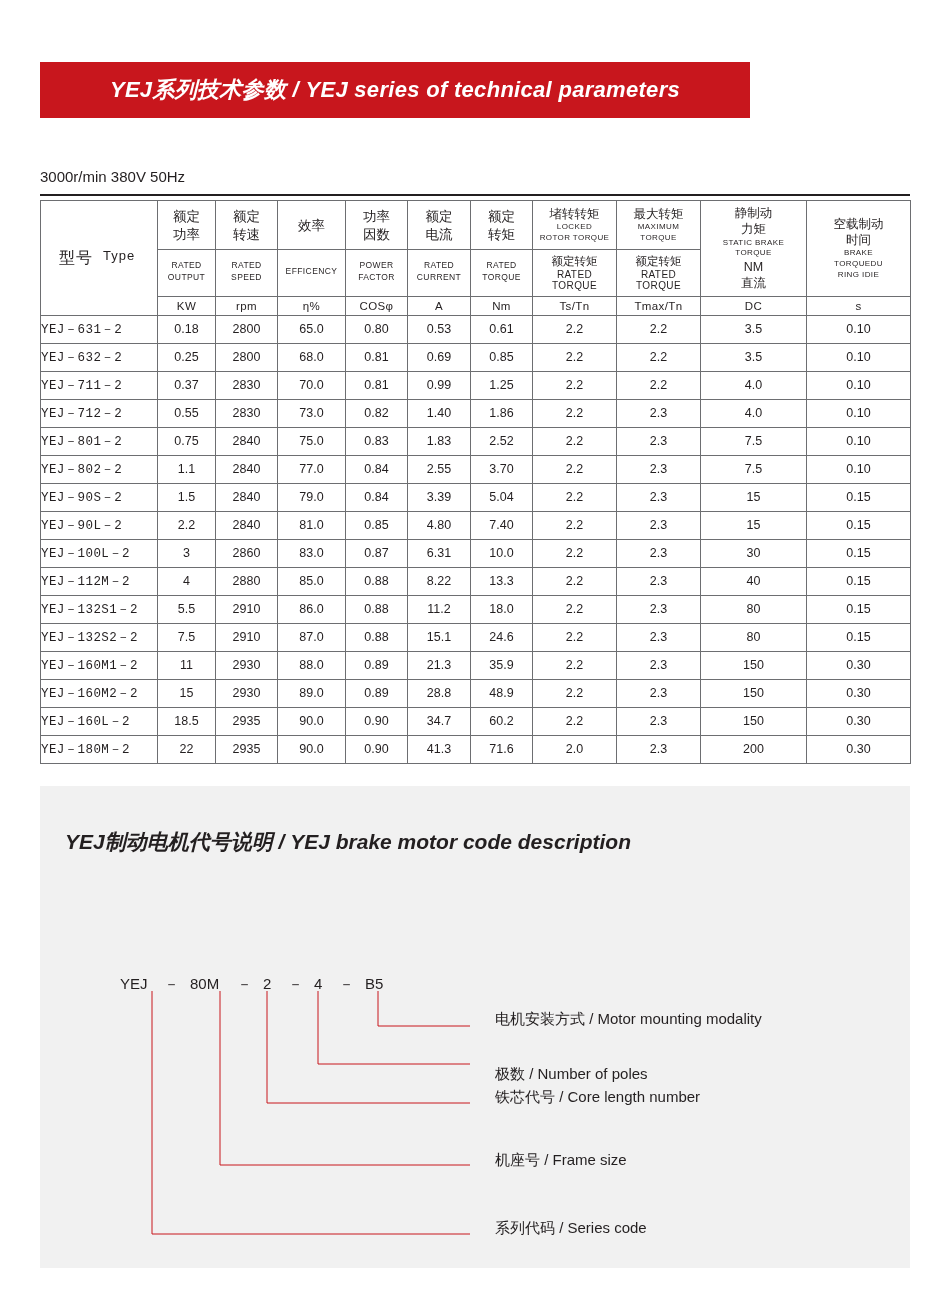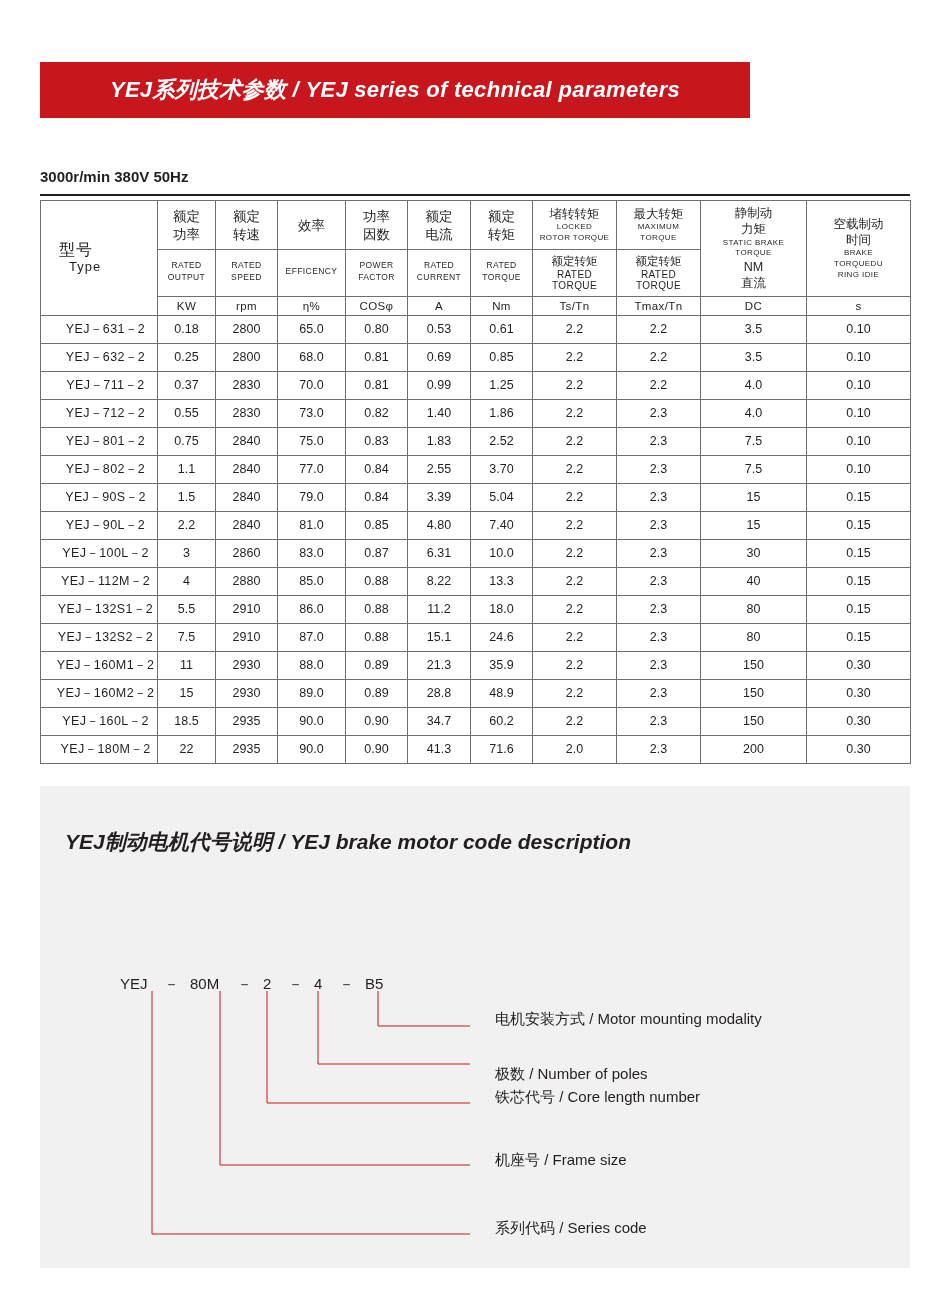--- a/index.html
+++ b/index.html
@@ -47,7 +47,7 @@
   .subhead {
     display: inline-block;
     font-size: 15px;
-    font-weight: bold;
+    font-weight: normal;
     color: #231f20;
     padding-bottom: 5px;
   }

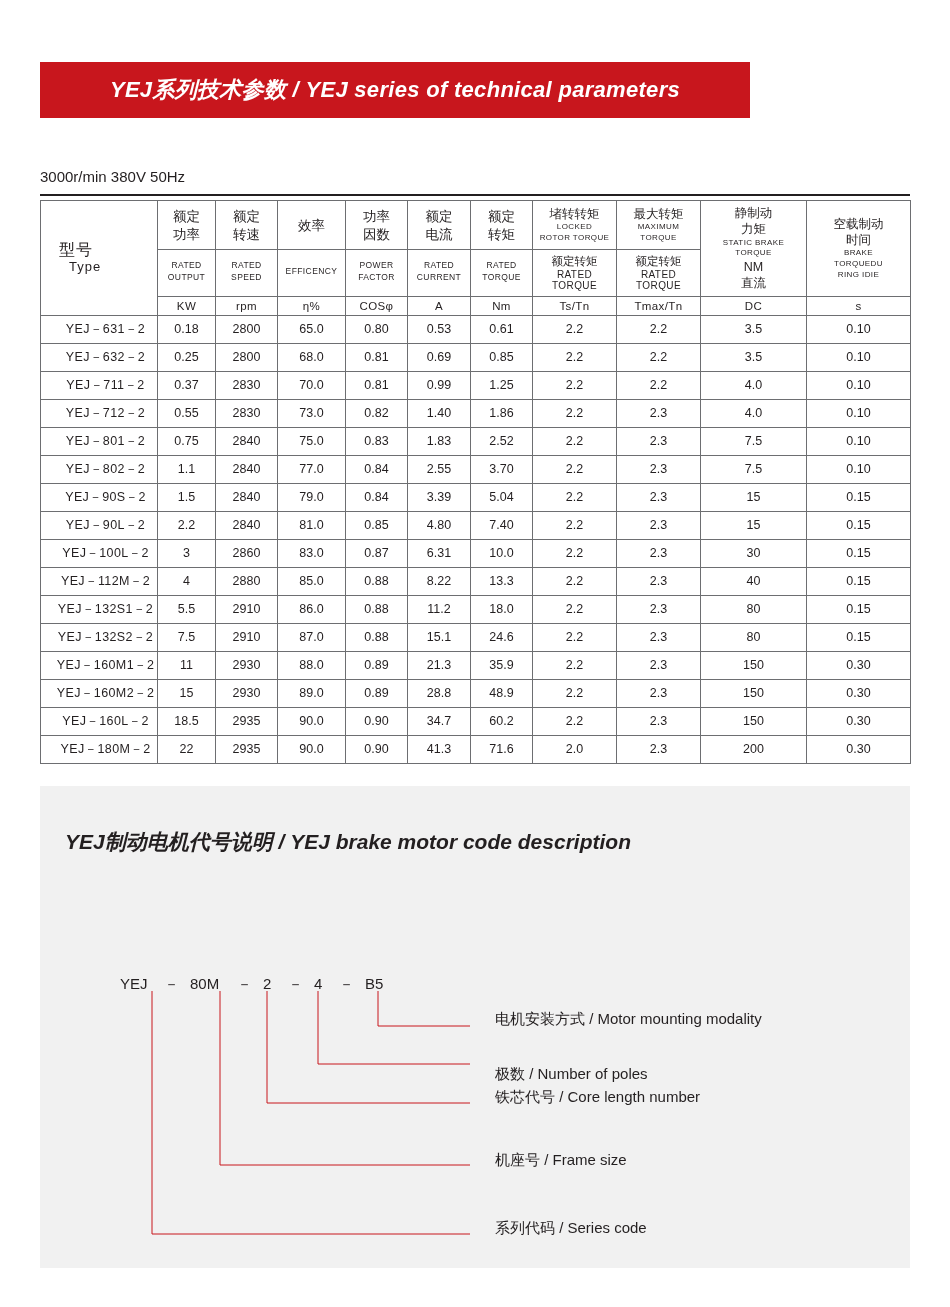--- a/index.html
+++ b/index.html
@@ -87,7 +87,7 @@
   .hdr-type .en { font-size: 13px; letter-spacing: 1px; }
   .hdr-type-inner {
     display: flex;
-    flex-direction: column;
+    flex-direction: row;
     align-items: flex-start;
     padding-left: 16px;
   }

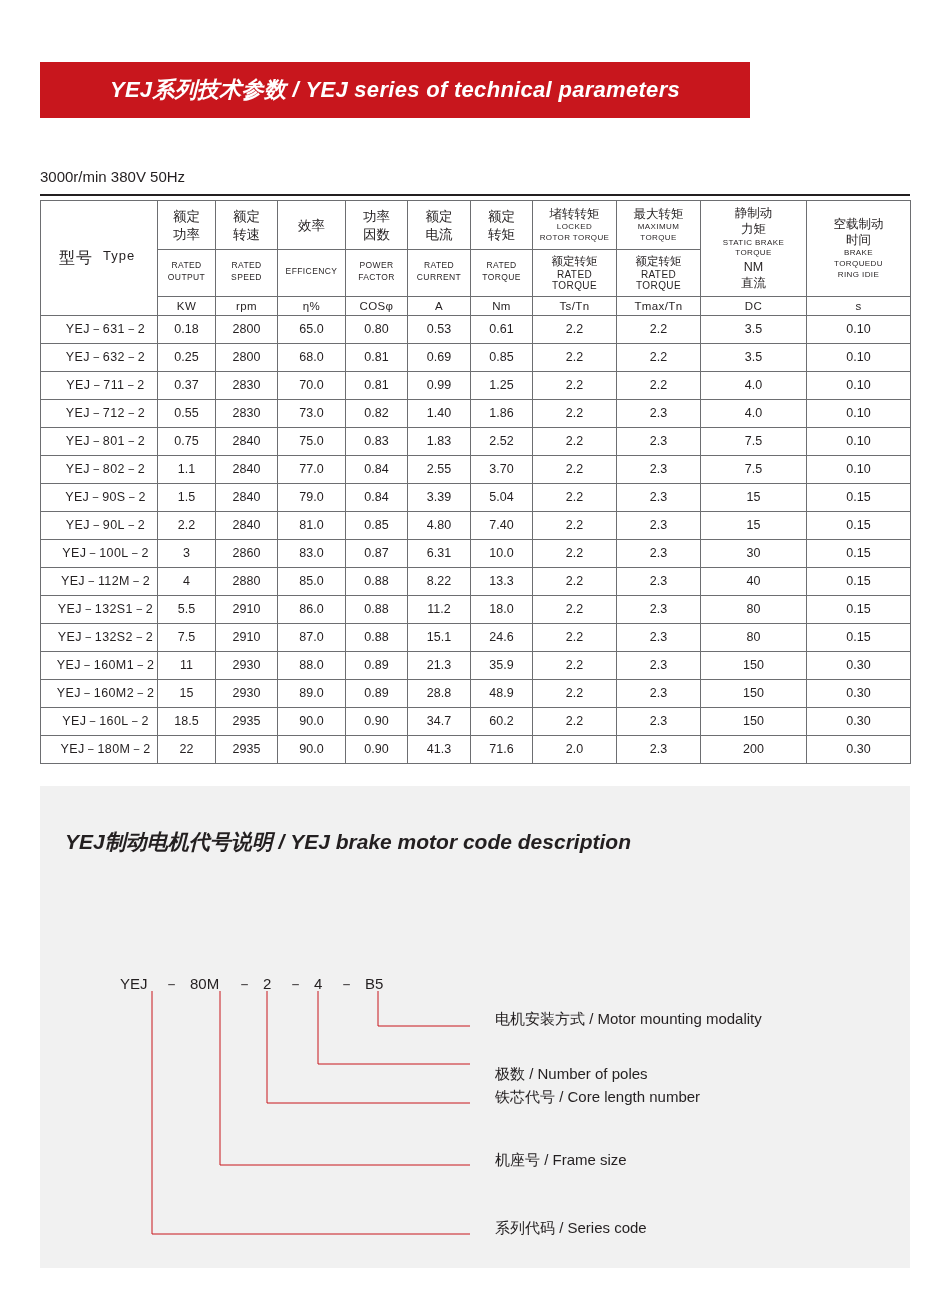--- a/index.html
+++ b/index.html
@@ -149,9 +149,10 @@
     padding: 0;
   }
   .spec-table tbody td.type-cell {
-    text-align: center;
-    padding-left: 13px;
+    text-align: left;
+    padding-left: 0;
     letter-spacing: 0.4px;
+    font-family: Liberation Mono, monospace;
   }
 
   

